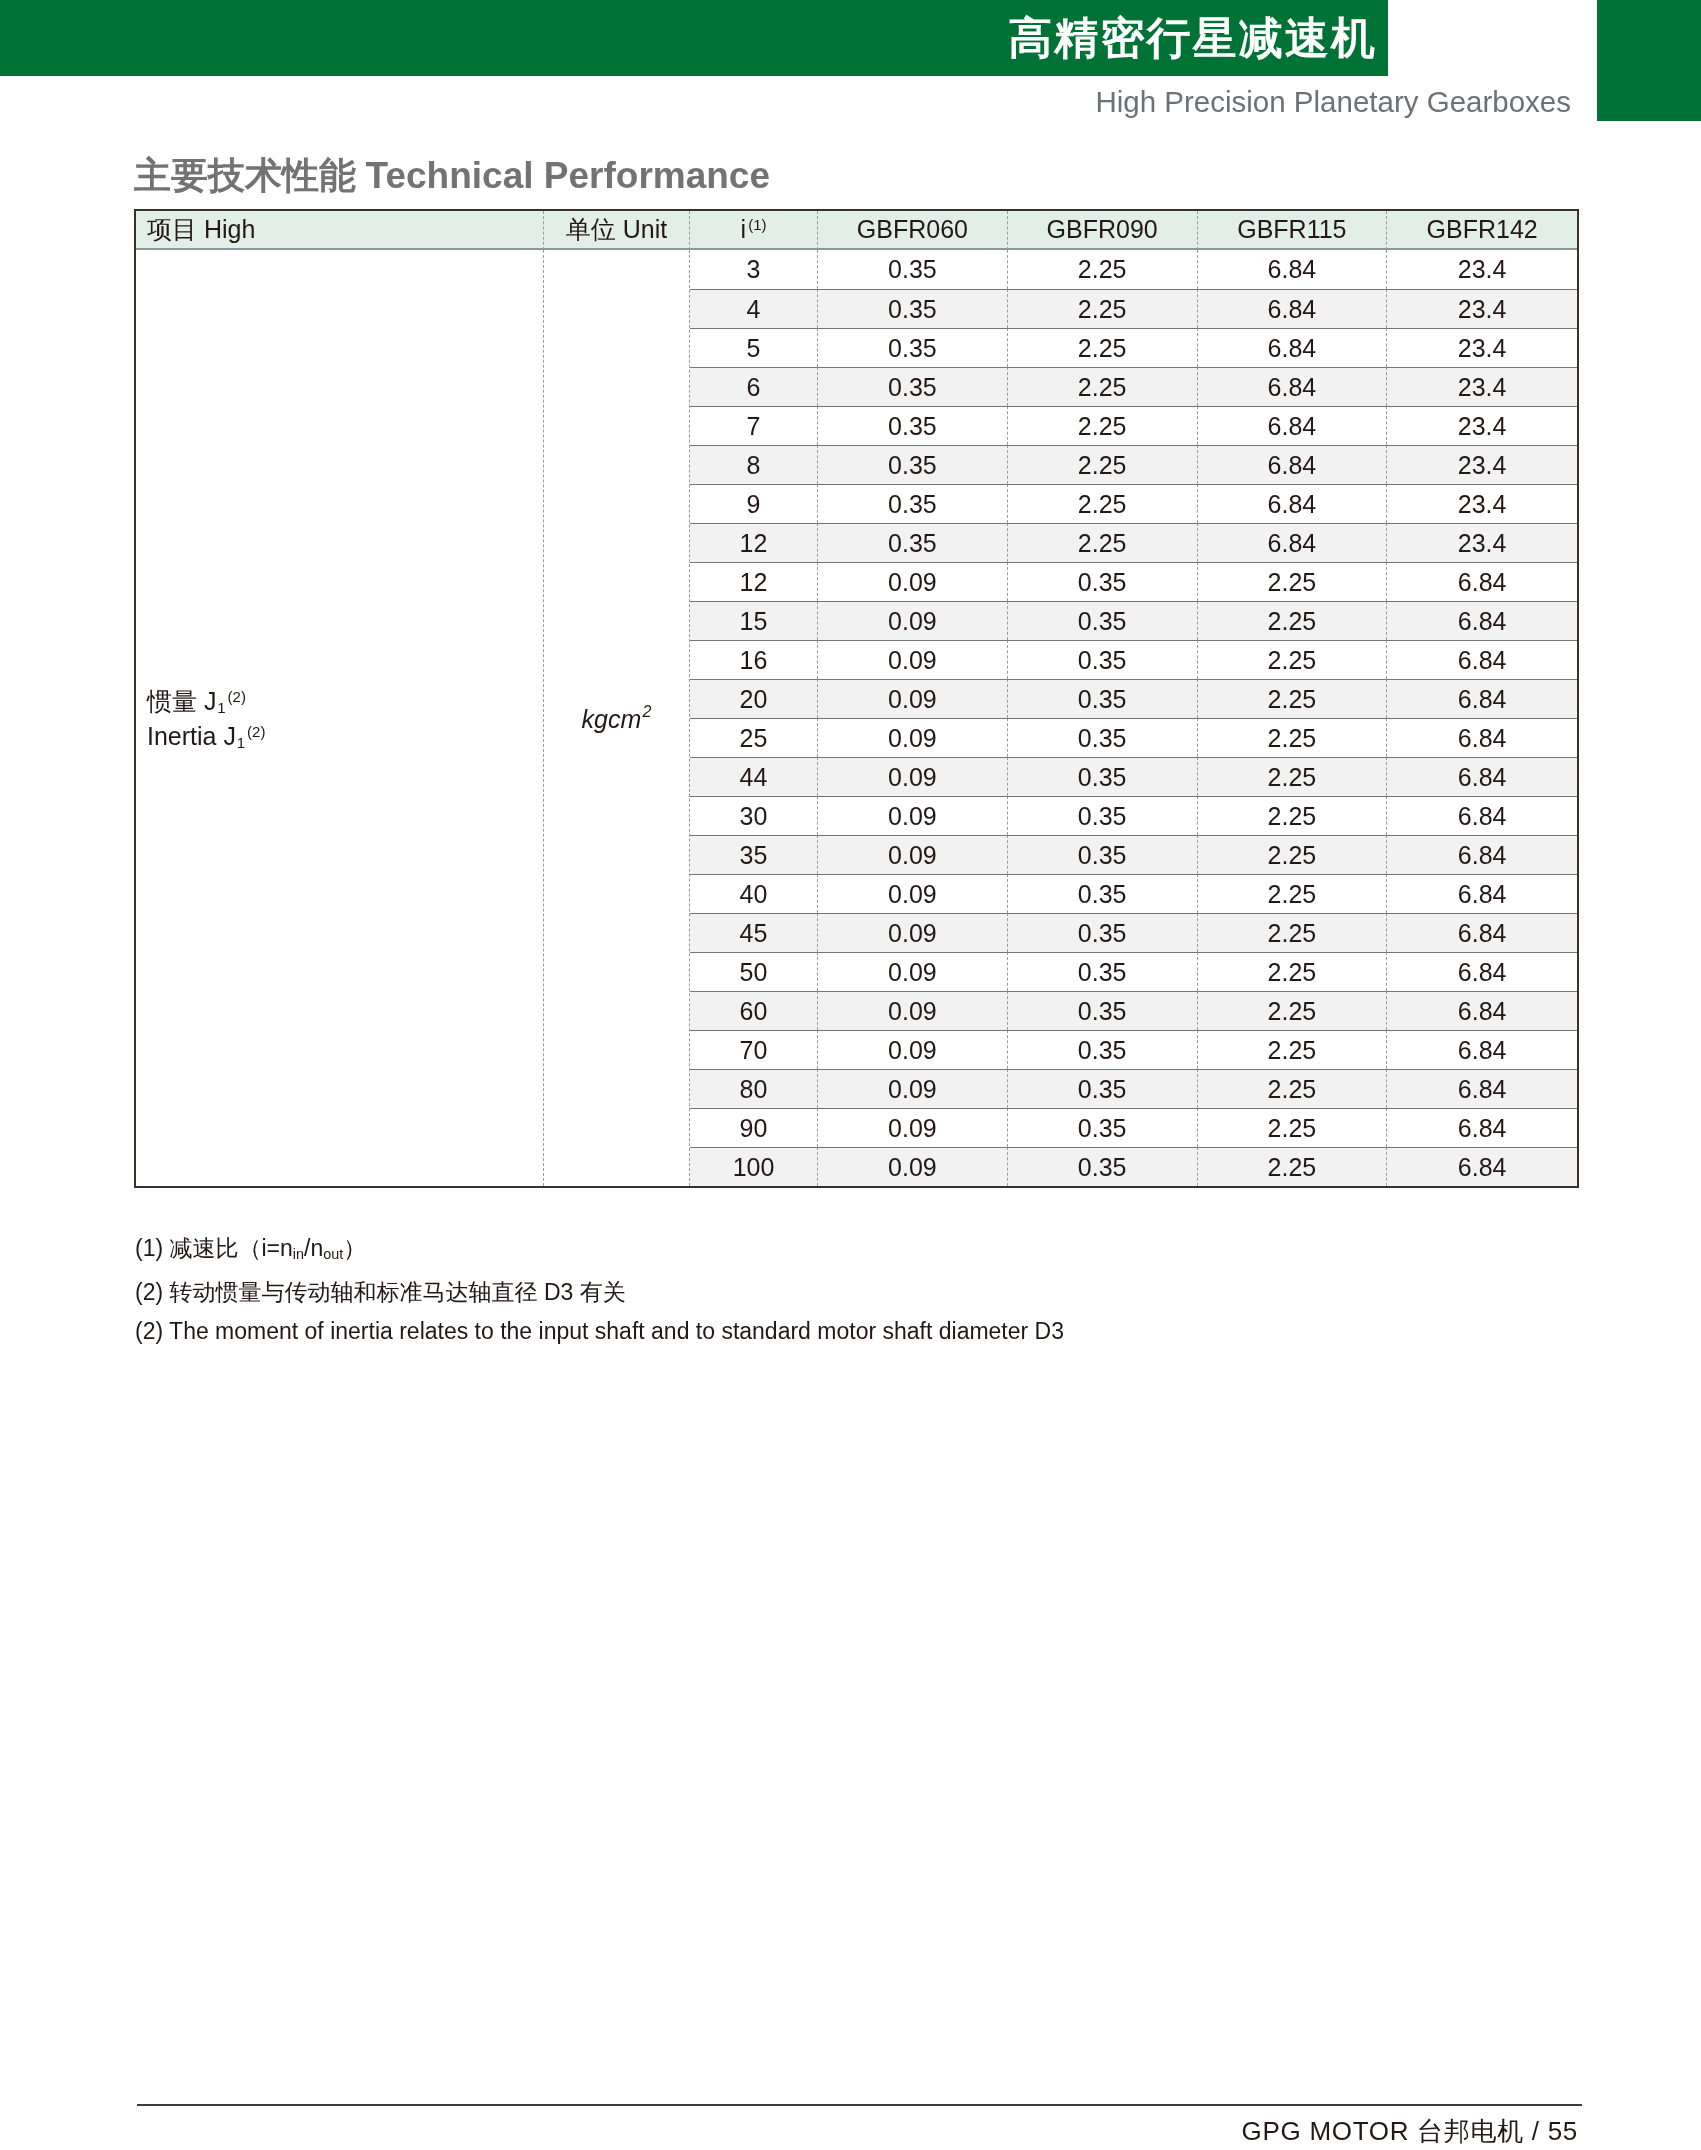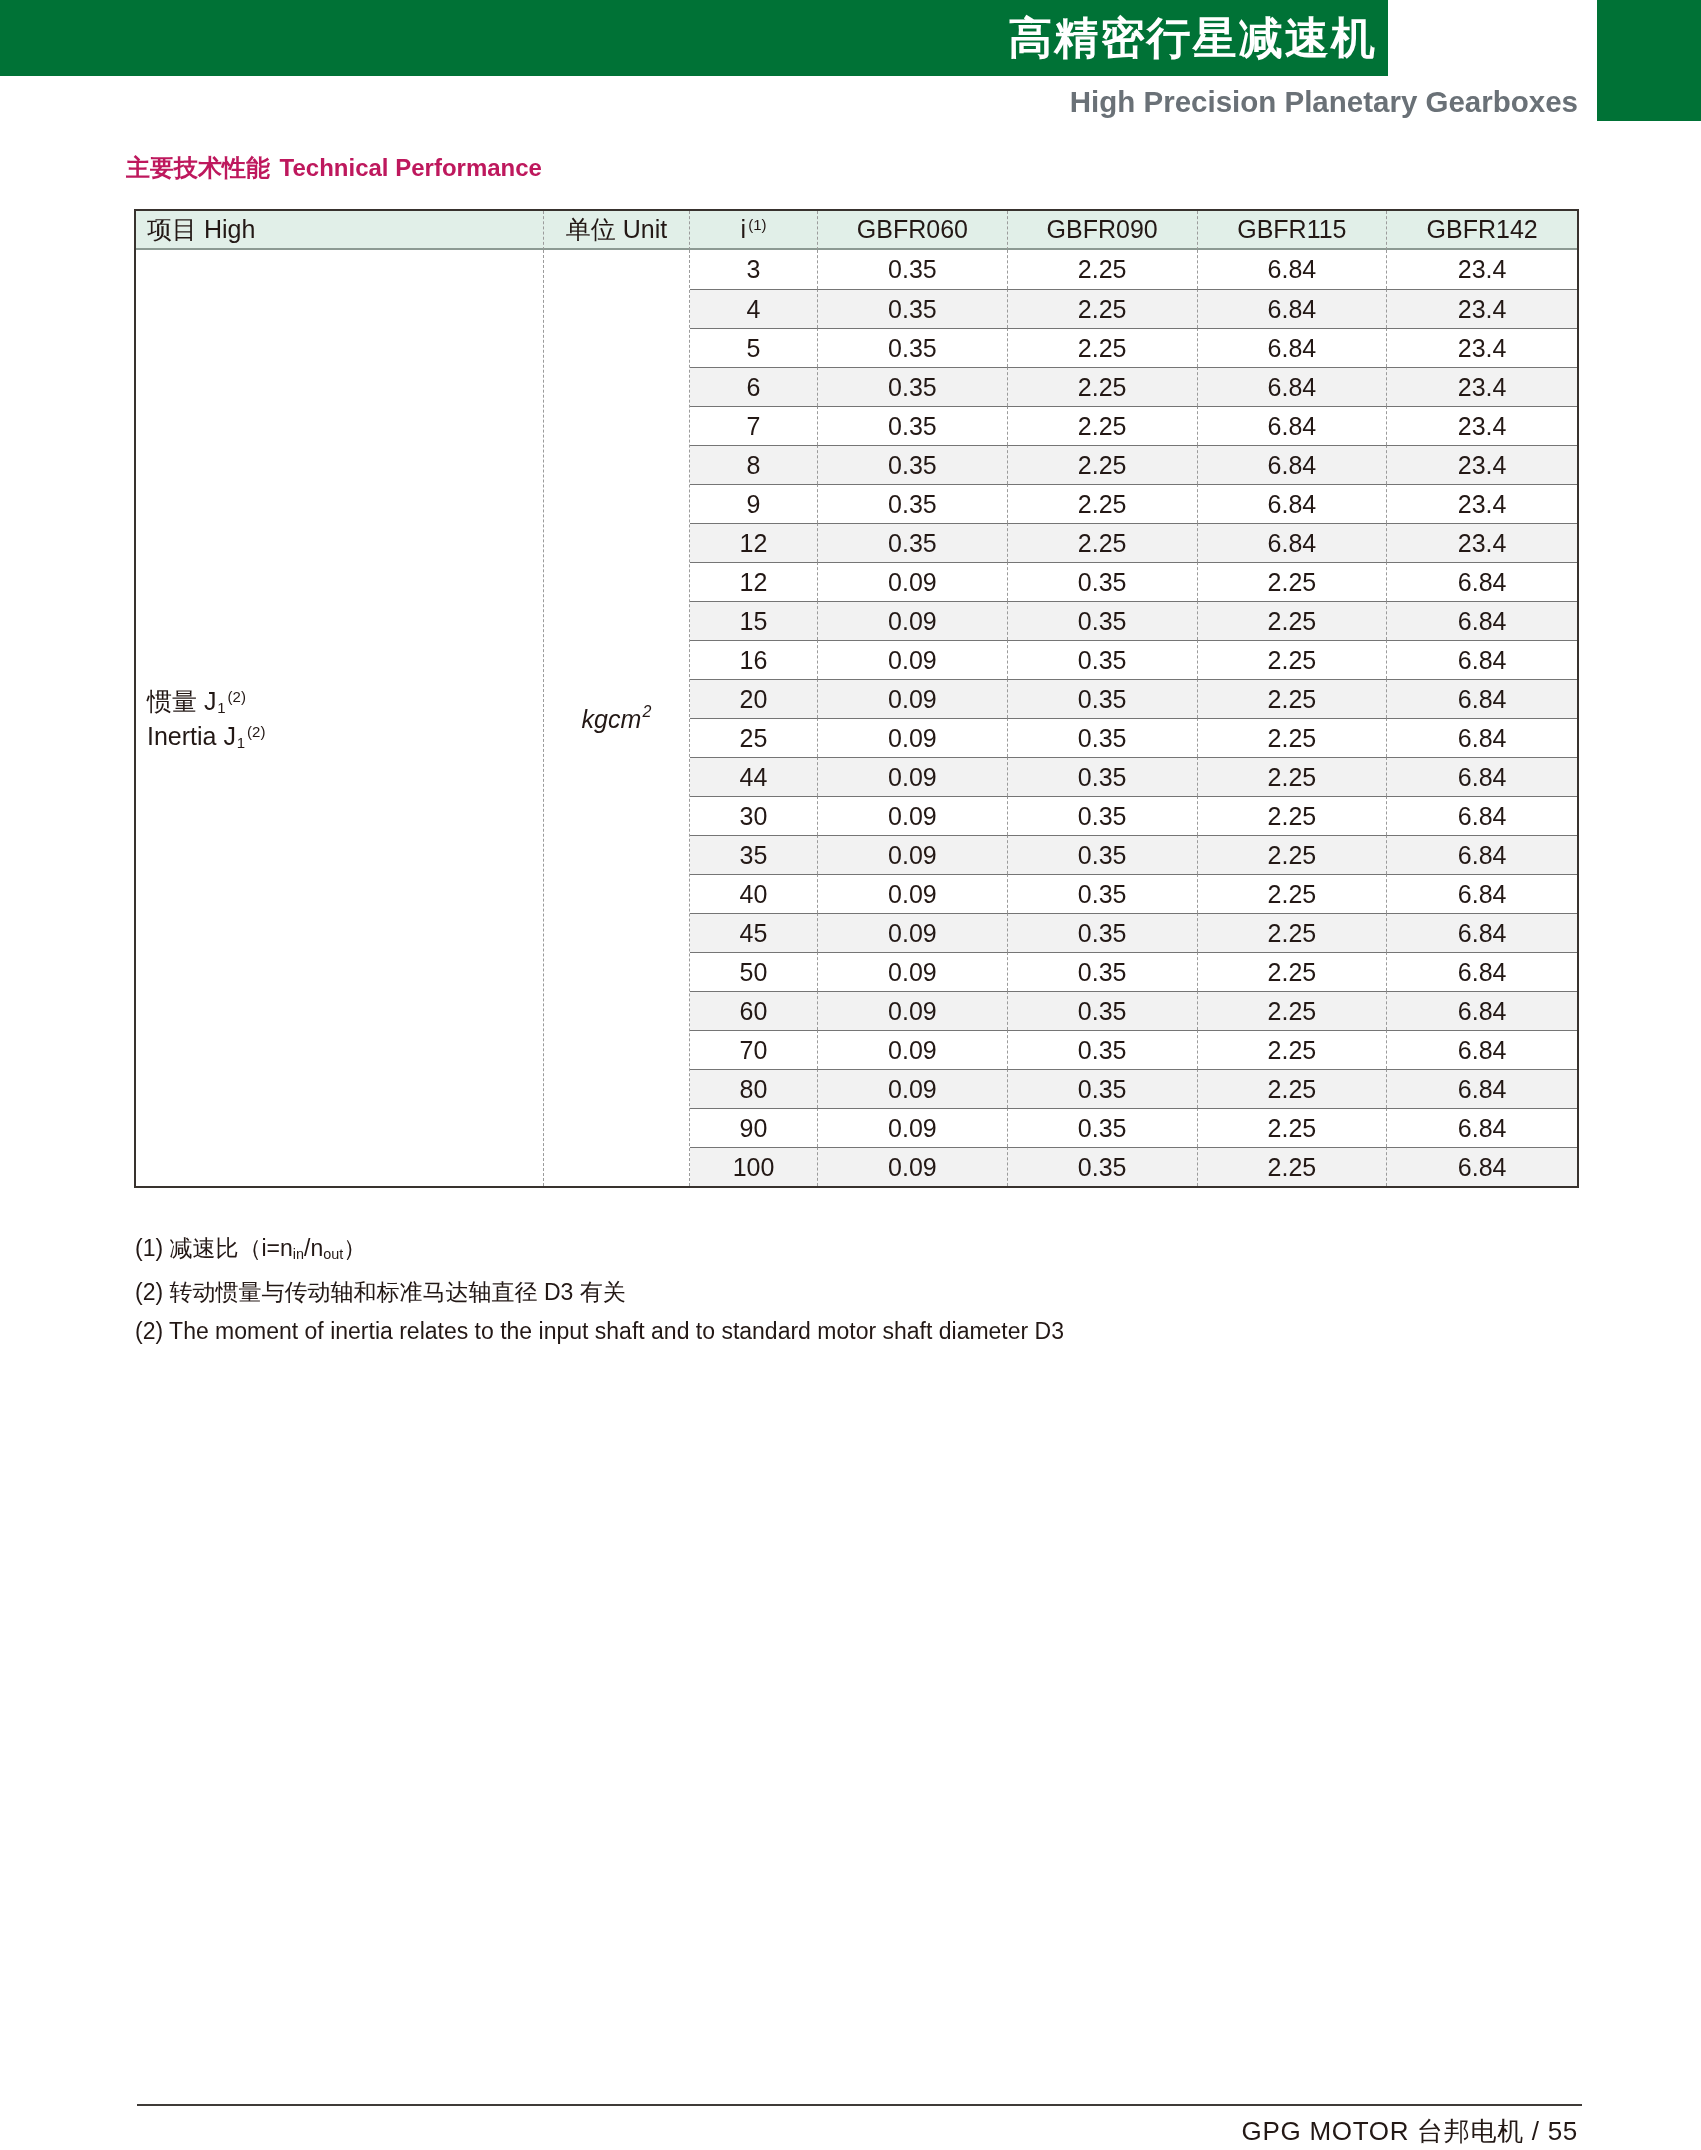--- a/index.html
+++ b/index.html
@@ -26,8 +26,8 @@
     background: var(--brand-green, #007236);
   }
   .subtitle {
-    position: absolute; top: 84px; right: 124px;
-    font-size: 29.5px; font-weight: bold; color: var(--subtitle-gray, #6A7177);
+    position: absolute; top: 84px; right: 131px;
+    font-size: 29.5px; font-weight: normal; color: var(--subtitle-gray, #6A7177);
     line-height: 1.2;
   }
 

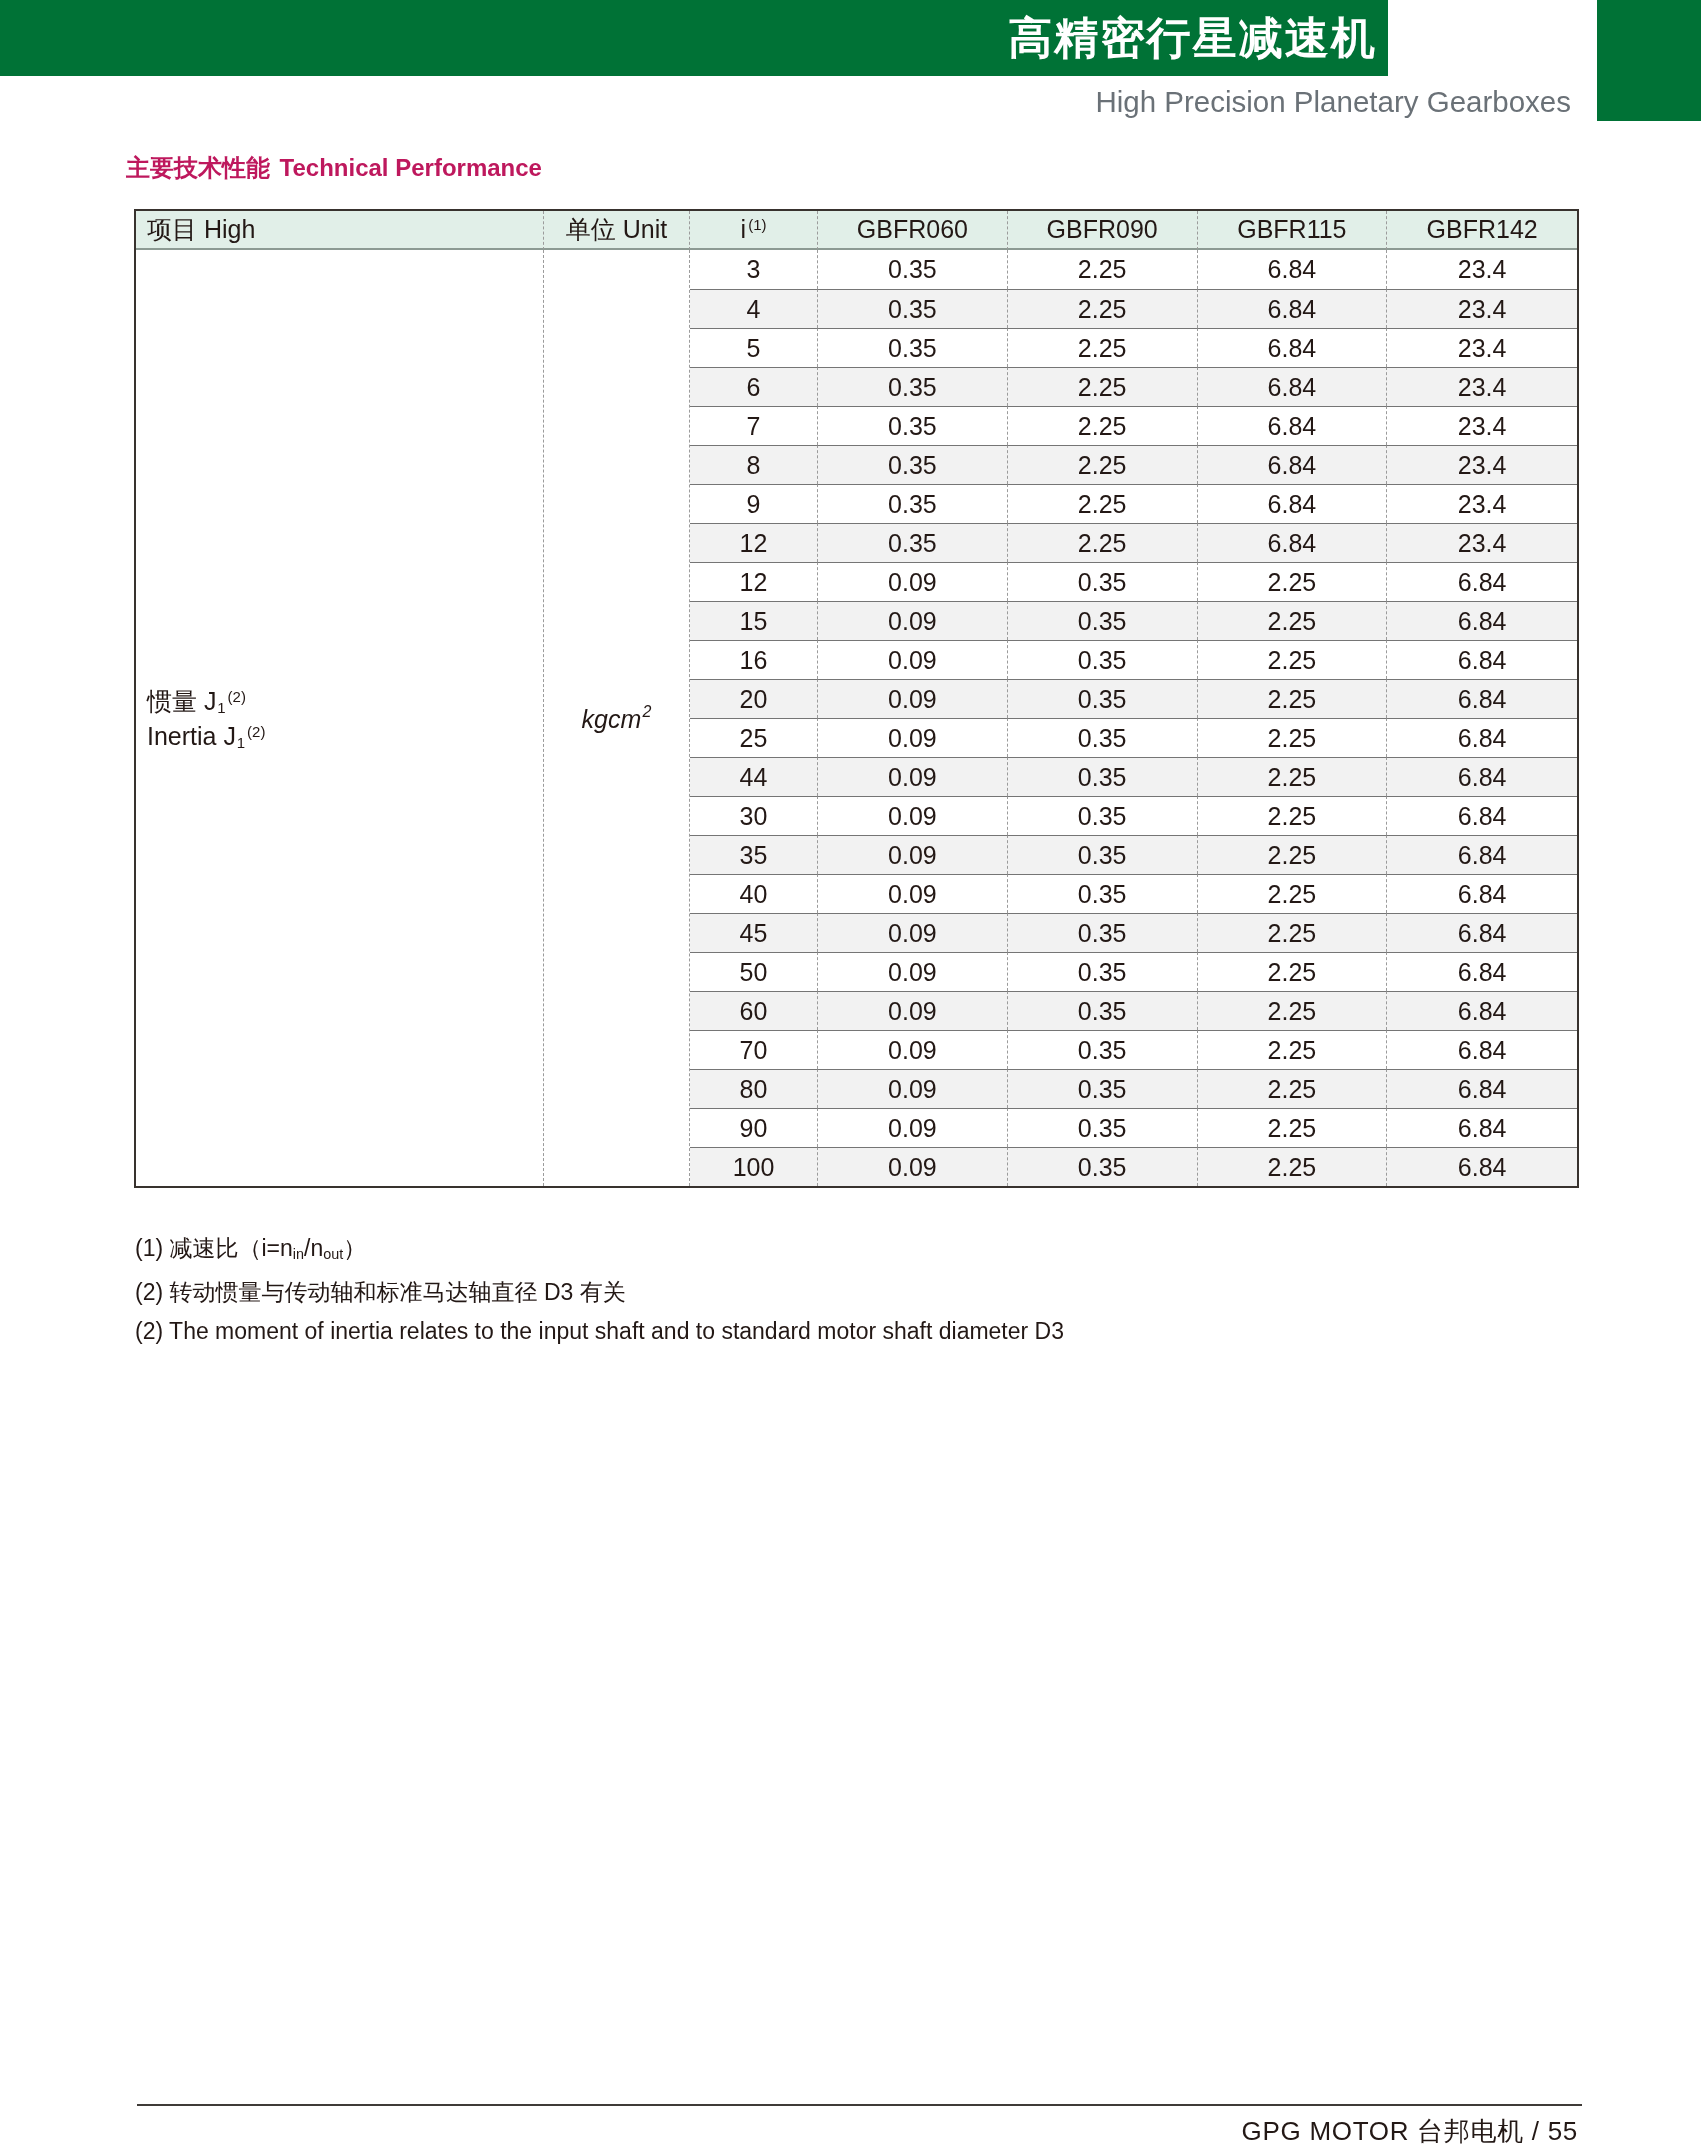--- a/index.html
+++ b/index.html
@@ -33,8 +33,8 @@
 
   
   .section-title {
-    position: absolute; left: 126px; top: 154px;
-    font-size: 24px; font-weight: bold; color: #be185d; line-height: 1.2;
+    position: absolute; left: 134px; top: 154px;
+    font-size: 37px; font-weight: bold; color: #737373; line-height: 1.2;
   }
   .section-title .en { margin-left: 9.6px; }
 

